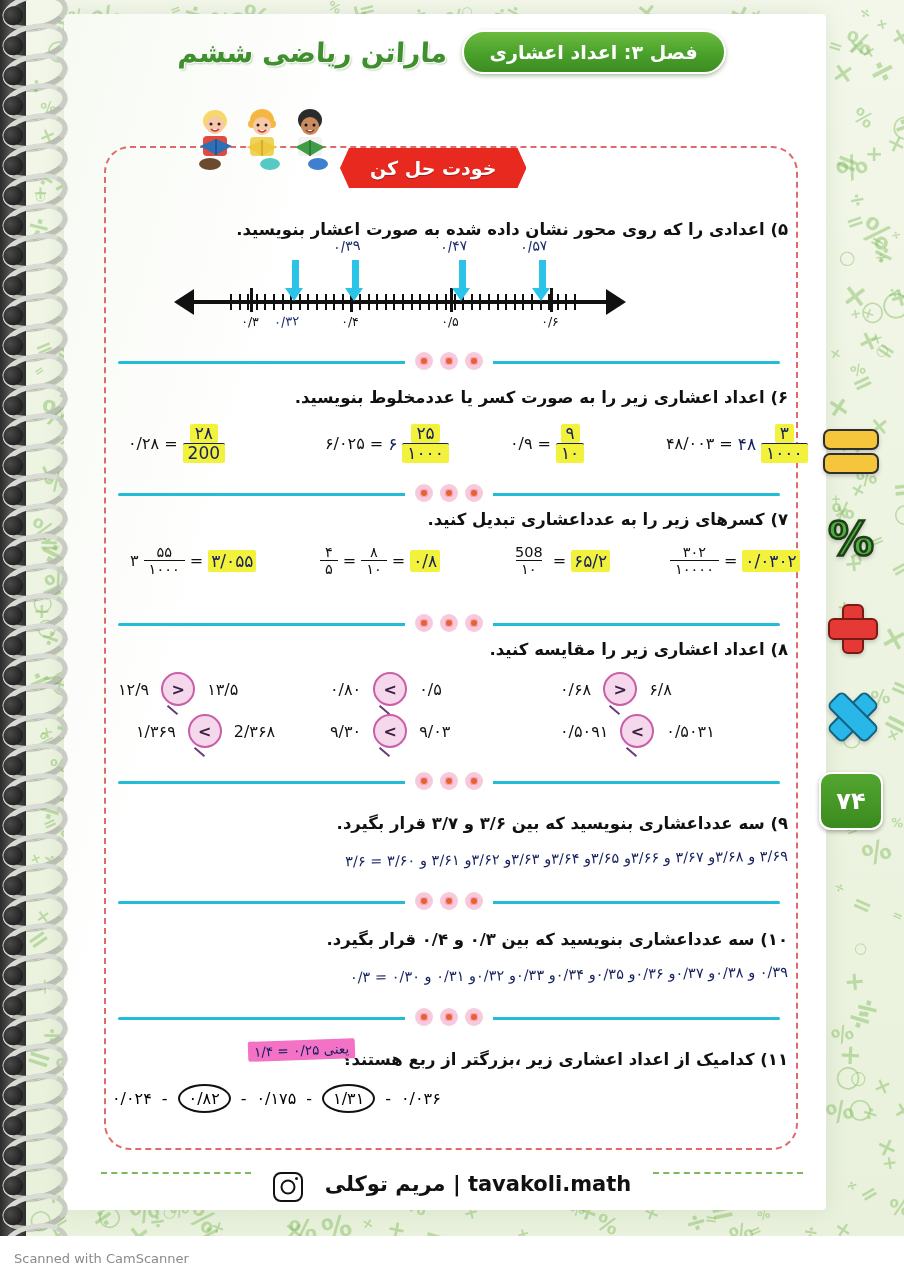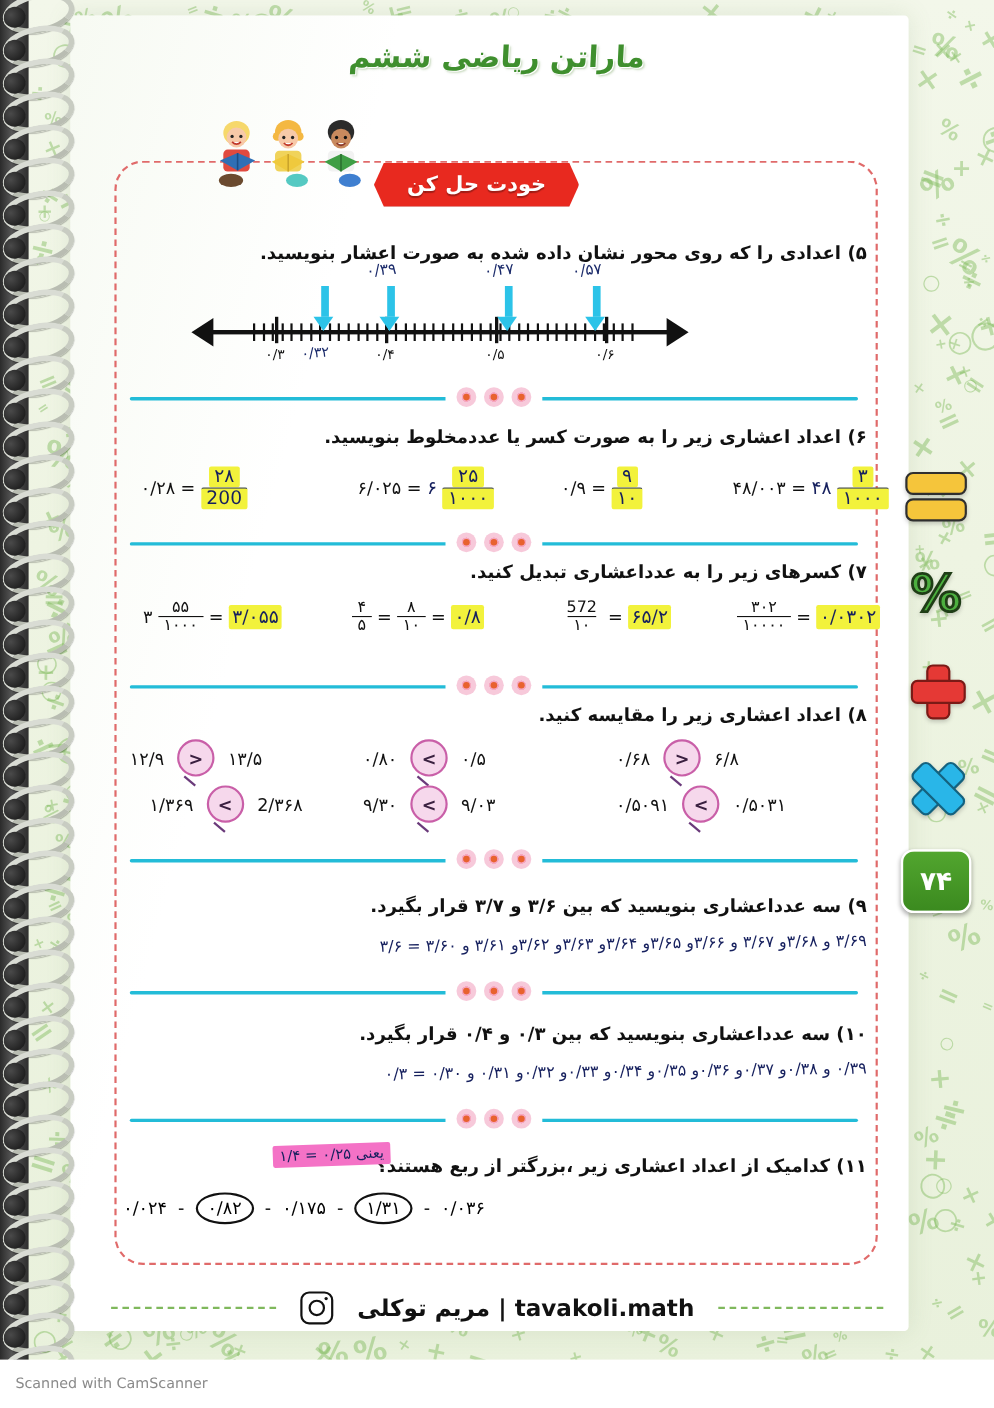--- a/index.html
+++ b/index.html
@@ -599,6 +599,7 @@
   </div>
 
 <div class="header-row">
+  <div class="chapter-pill">فصل ۳: اعداد اعشاری</div>
   <div class="book-title">ماراتن ریاضی ششم</div>
 </div>
 

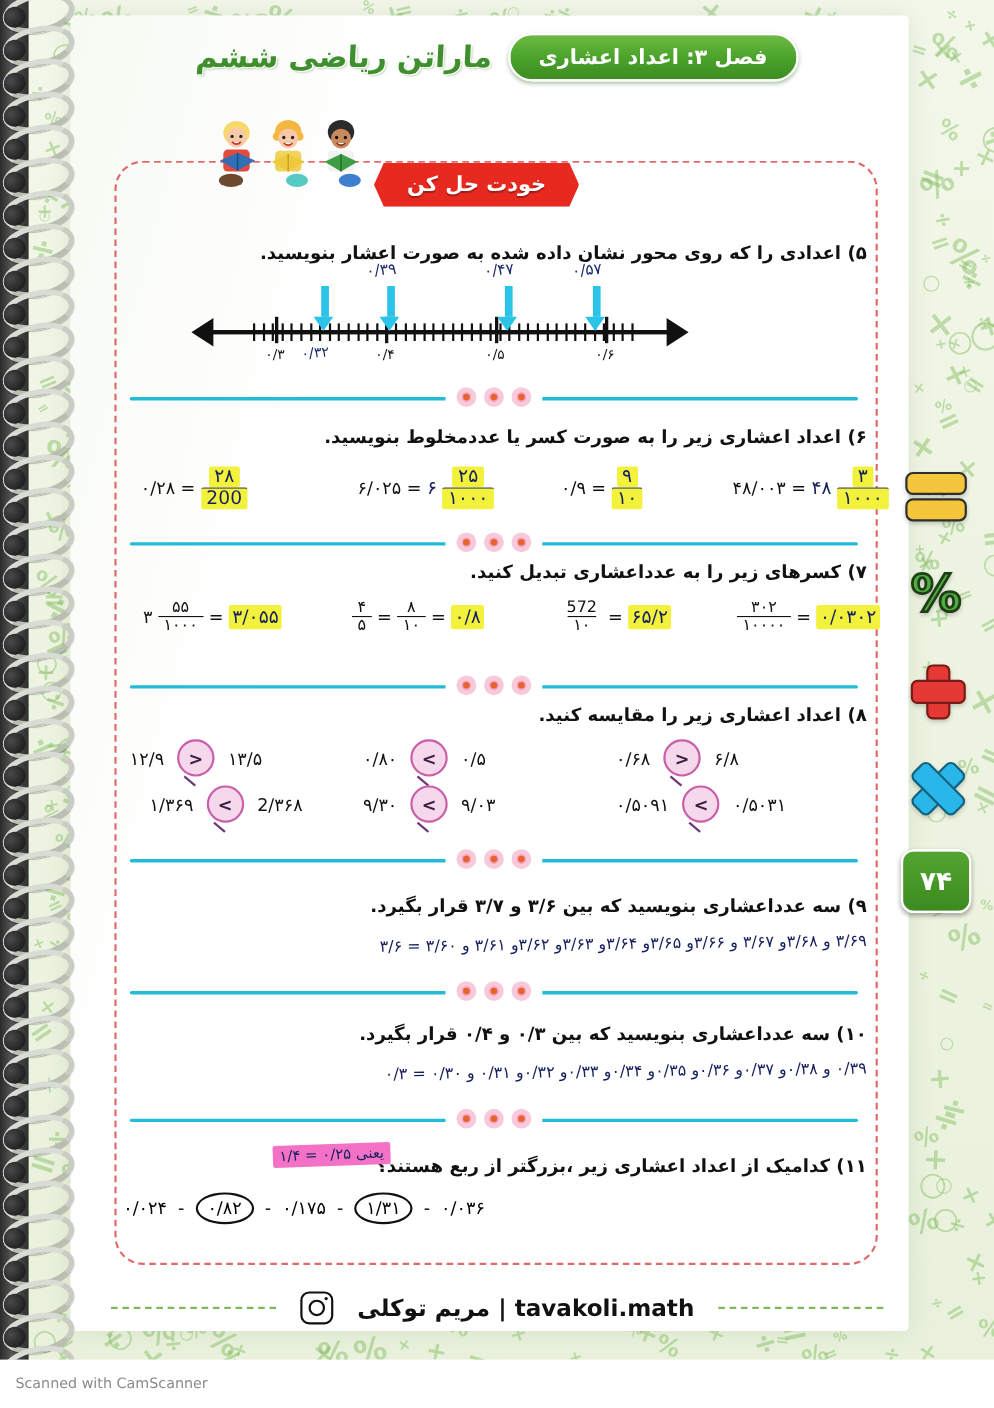--- a/index.html
+++ b/index.html
@@ -844,7 +844,7 @@
     </div>
     <div class="cell" style="left: 400px; top: 4px;">
       <span class="frac">
-        <span class="num">572</span>
+        <span class="num">508</span>
         <span class="den">۱۰</span>
       </span>
       <span>=</span>

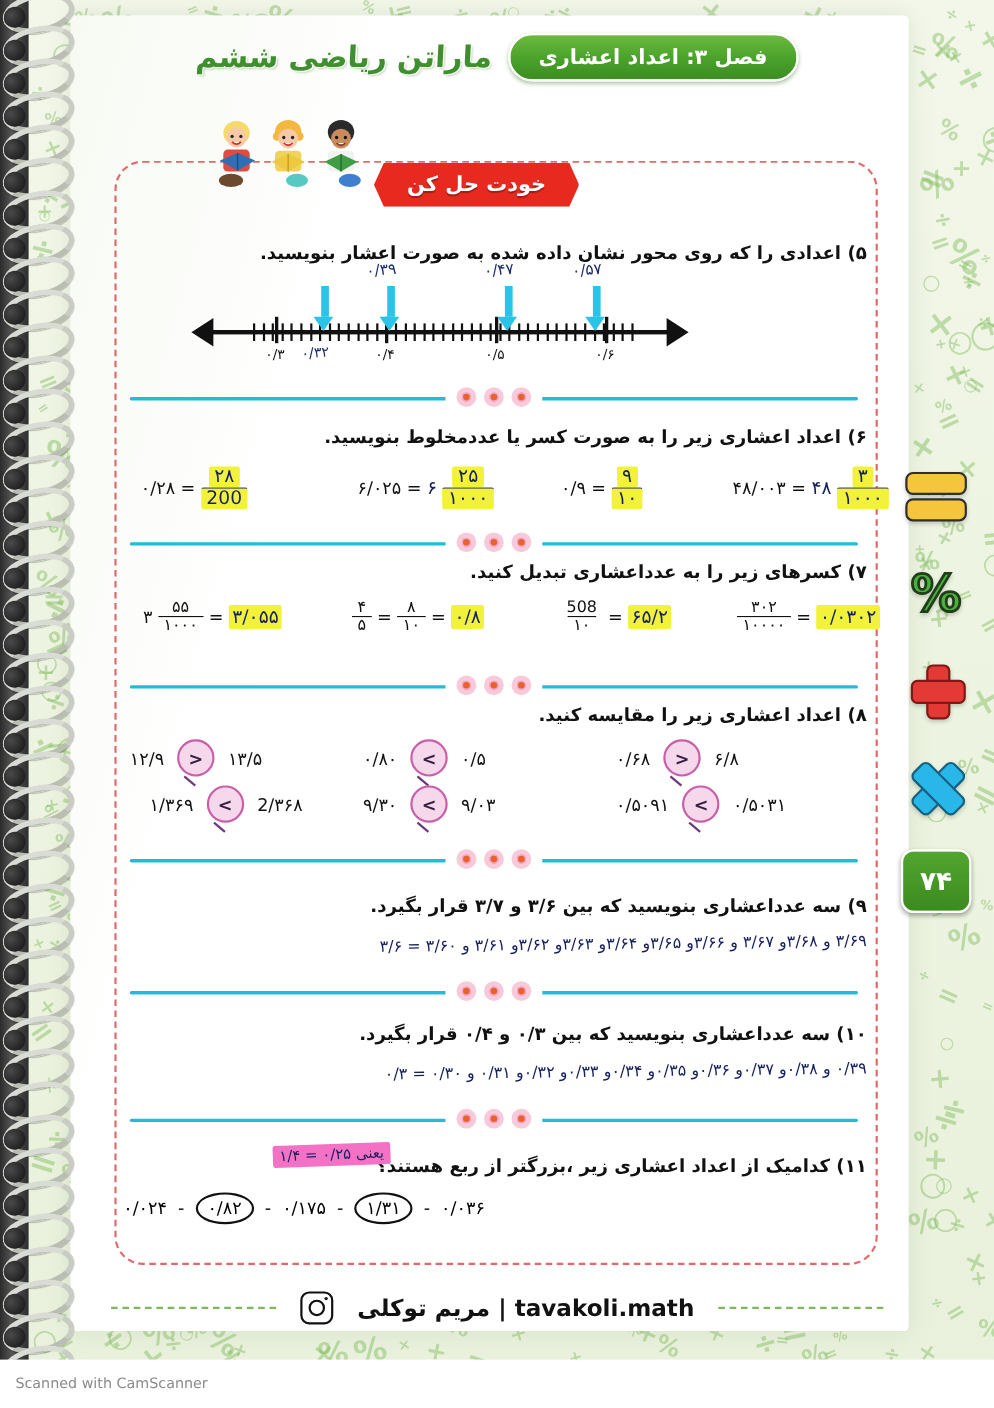--- a/index.html
+++ b/index.html
@@ -225,7 +225,7 @@
   
   .footer{
     position:absolute;left:0;right:0;bottom:74px;height:34px;
-    display:flex;align-items:center;justify-content:center;gap:22px;
+    display:flex;justify-content:center;gap:22px;
   }
   .footer .dash{flex:0 0 150px;border-top:2px dashed #7fb85c;height:0;}
   .ig-icon{

